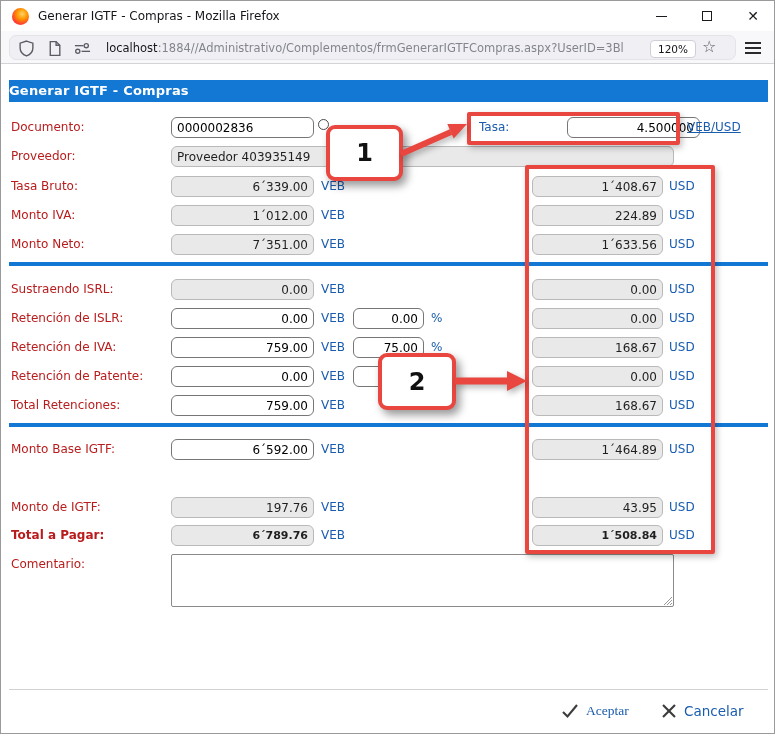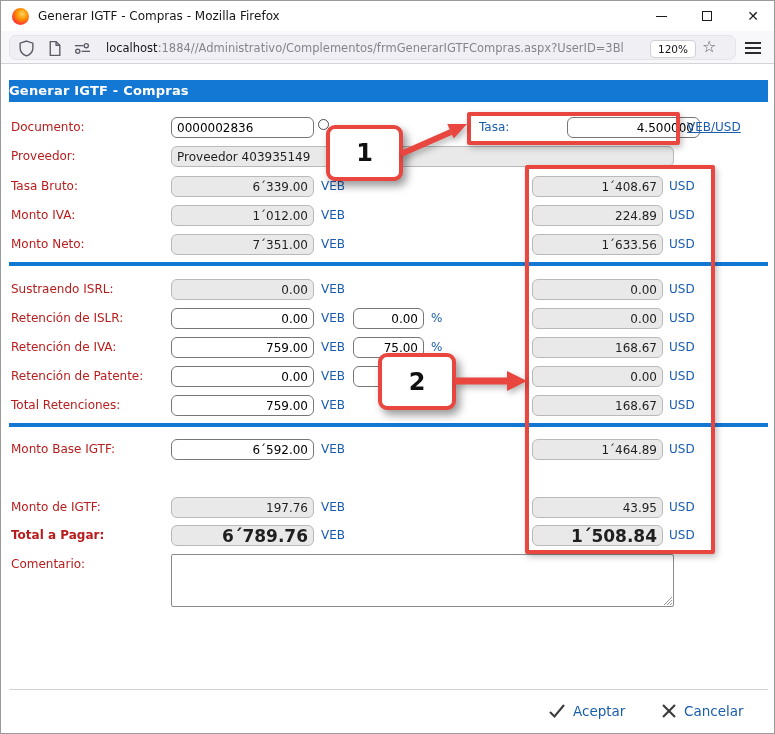--- a/index.html
+++ b/index.html
@@ -42,7 +42,7 @@
   .fld.num { text-align:right; }
   .fld.edit { background:#ffffff; border:1px solid #767676; color:#000; }
   .fld.dis  { background:#e9e9e9; border:1px solid #b9b9b9; color:#1f1f1f; }
-  .fld.bold { font-weight:bold; font-size:17px; }
+  .fld.bold { font-weight:bold; font-size:11px; }
   .veb-in { left:170px; width:143px; }
   .pct-in { left:352px; width:71px; }
   .usd-in { left:531px; width:131px; }

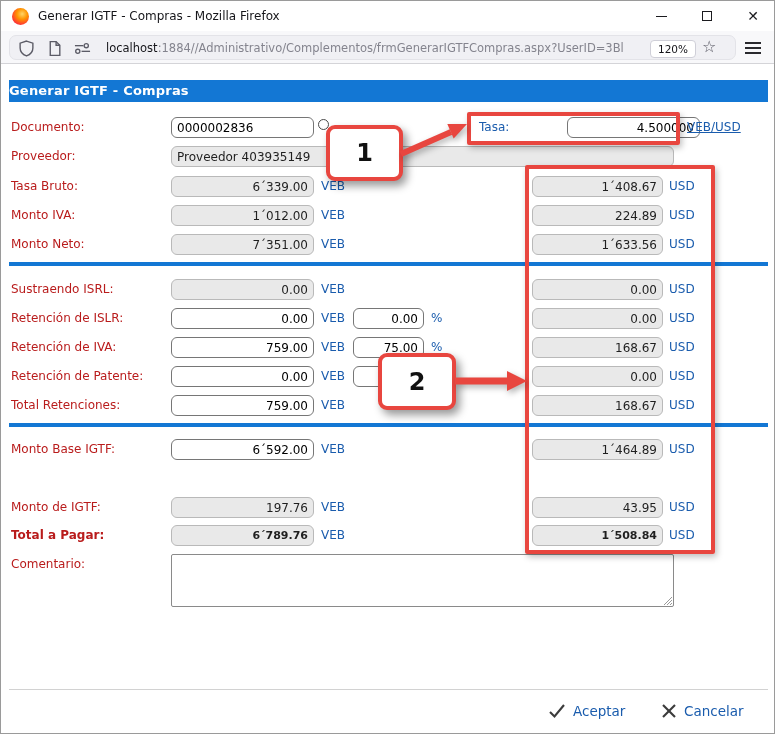--- a/index.html
+++ b/index.html
@@ -61,7 +61,7 @@
   
   .footer-divider { position:absolute; left:8px; top:688px; width:759px; height:1px; background:#d2d2d2; }
   .foot-btn { position:absolute; top:698px; height:24px; display:flex; align-items:center; gap:7px; cursor:pointer; }
-  .fb-accept { left:547px; } .fb-cancel { left:660px; }
+  .fb-accept { left:560px;font-family:Liberation Serif, serif; } .fb-cancel { left:660px; }
   .foot-btn span.txt { font-size:13.5px; color:#1a5cad; }
   
   .red-rect { position:absolute; border:4px solid #e8463f; border-radius:2px; box-shadow:2px 3px 6px rgba(0,0,0,0.25); }

